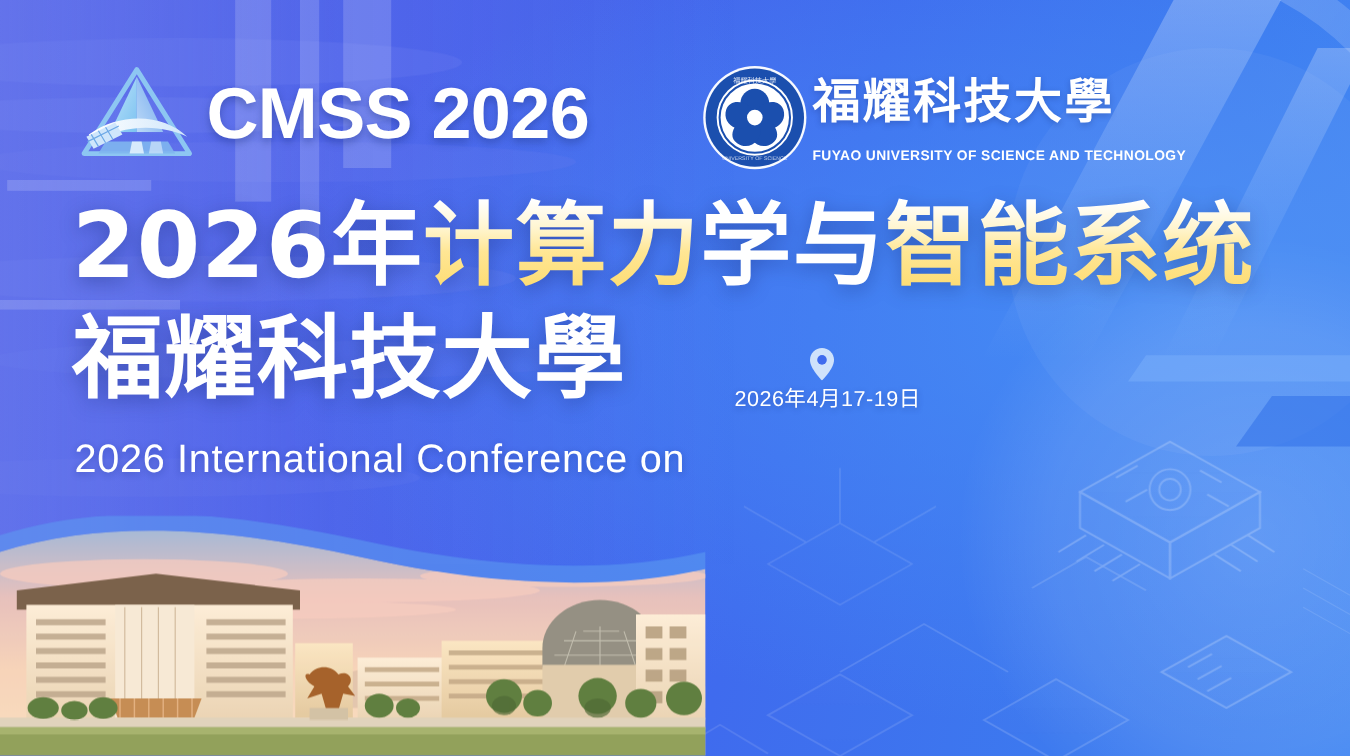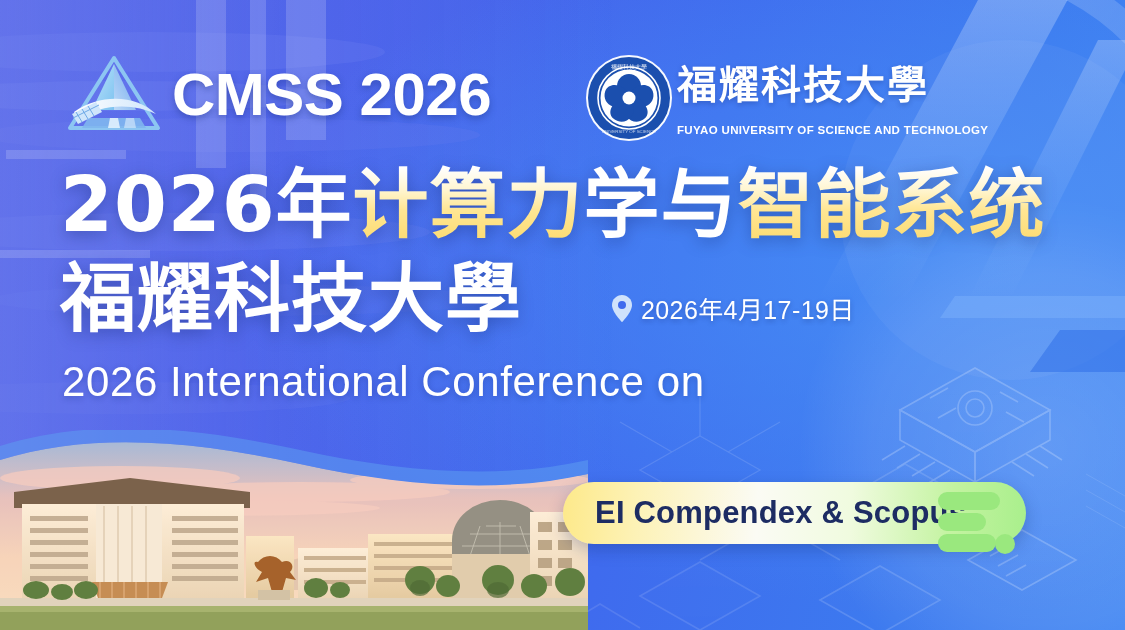--- a/index.html
+++ b/index.html
@@ -76,9 +76,10 @@
   .meta{
     position:absolute; left:612px; top:290px;
     display:flex; align-items:center;
-    color:#fff; font-size:25px; font-weight:400;
+    color:#fff; font-size:18px; font-weight:400;
     letter-spacing:.4px; white-space:nowrap;
     text-shadow:0 2px 5px rgba(18,38,108,.32);
+    flex-direction:column;
   }
   .pin{ width:20px; height:27px; flex:none; margin-right:9px; }
   .meta-gap{ display:inline-block; width:28px; }

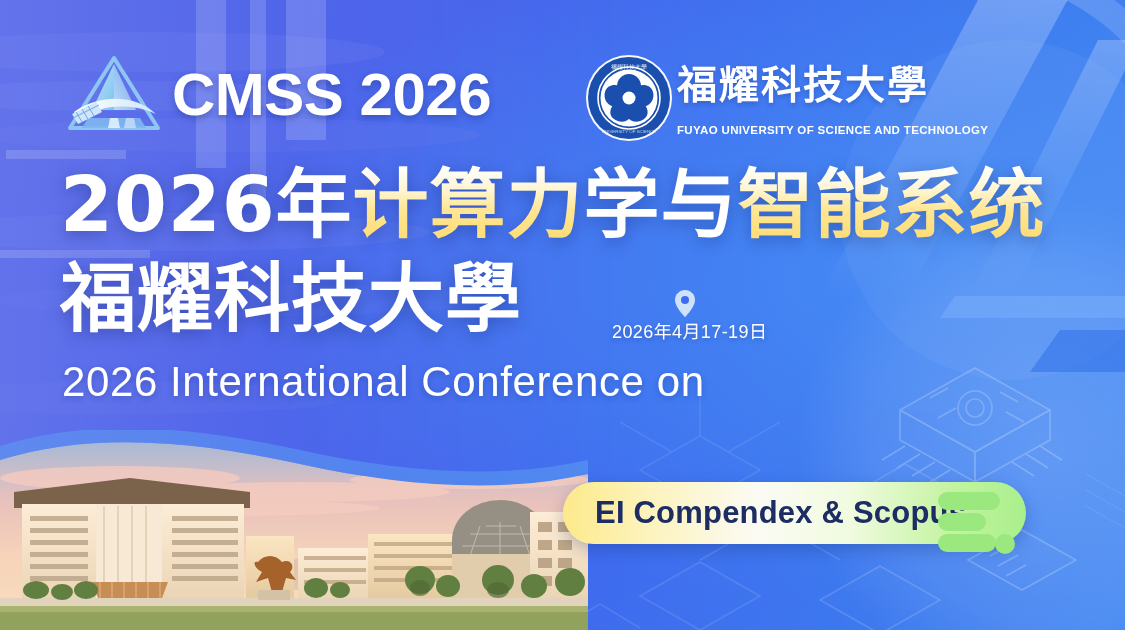--- a/index.html
+++ b/index.html
@@ -87,7 +87,7 @@
   
   .en-title{
     position:absolute; left:62px; top:358px;
-    font-size:42px; font-weight:300; color:#fff;
+    font-size:33px; font-weight:300; color:#fff;
     line-height:47px; letter-spacing:.6px;
     text-shadow:0 2px 6px rgba(18,38,108,.3);
   }

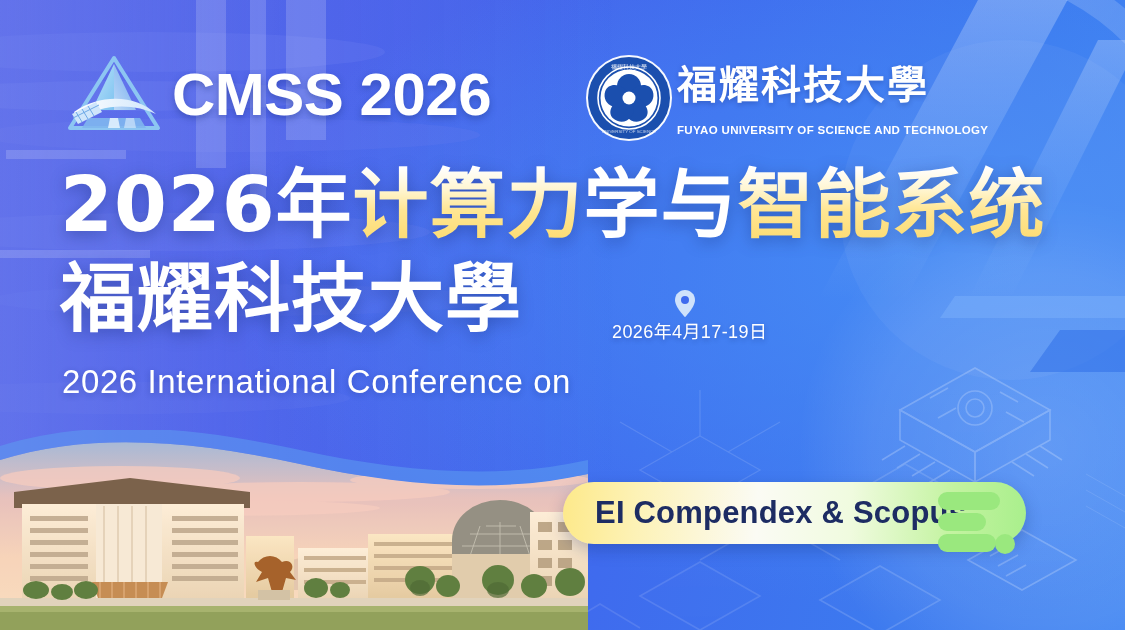--- a/index.html
+++ b/index.html
@@ -421,17 +421,6 @@
     <path d="M 0 30 C 90 2, 190 10, 300 34 C 400 56, 500 64, 588 44 L 588 30 C 500 50, 400 42, 300 20 C 190 -4, 90 -12, 0 16 Z" fill="#5d9cf0" opacity=".55"></path>
   </svg>
 
-  <div class="badge">
-    <div class="badge-text">EI Compendex &amp; Scopus</div>
-    <svg class="badge-emark" viewBox="0 0 86 72">
-      <g fill="#9ae87e">
-        <path d="M 14 6 h 44 a 9 9 0 0 1 0 18 h -44 a 9 9 0 0 1 0 -18 Z"></path>
-        <path d="M 14 27 h 30 a 9 9 0 0 1 0 18 h -30 a 9 9 0 0 1 0 -18 Z"></path>
-        <path d="M 14 48 h 40 a 9 9 0 0 1 0 18 h -40 a 9 9 0 0 1 0 -18 Z"></path>
-        <circle cx="72" cy="58" r="10"></circle>
-      </g>
-    </svg>
-  </div>
 
 </div>
 

